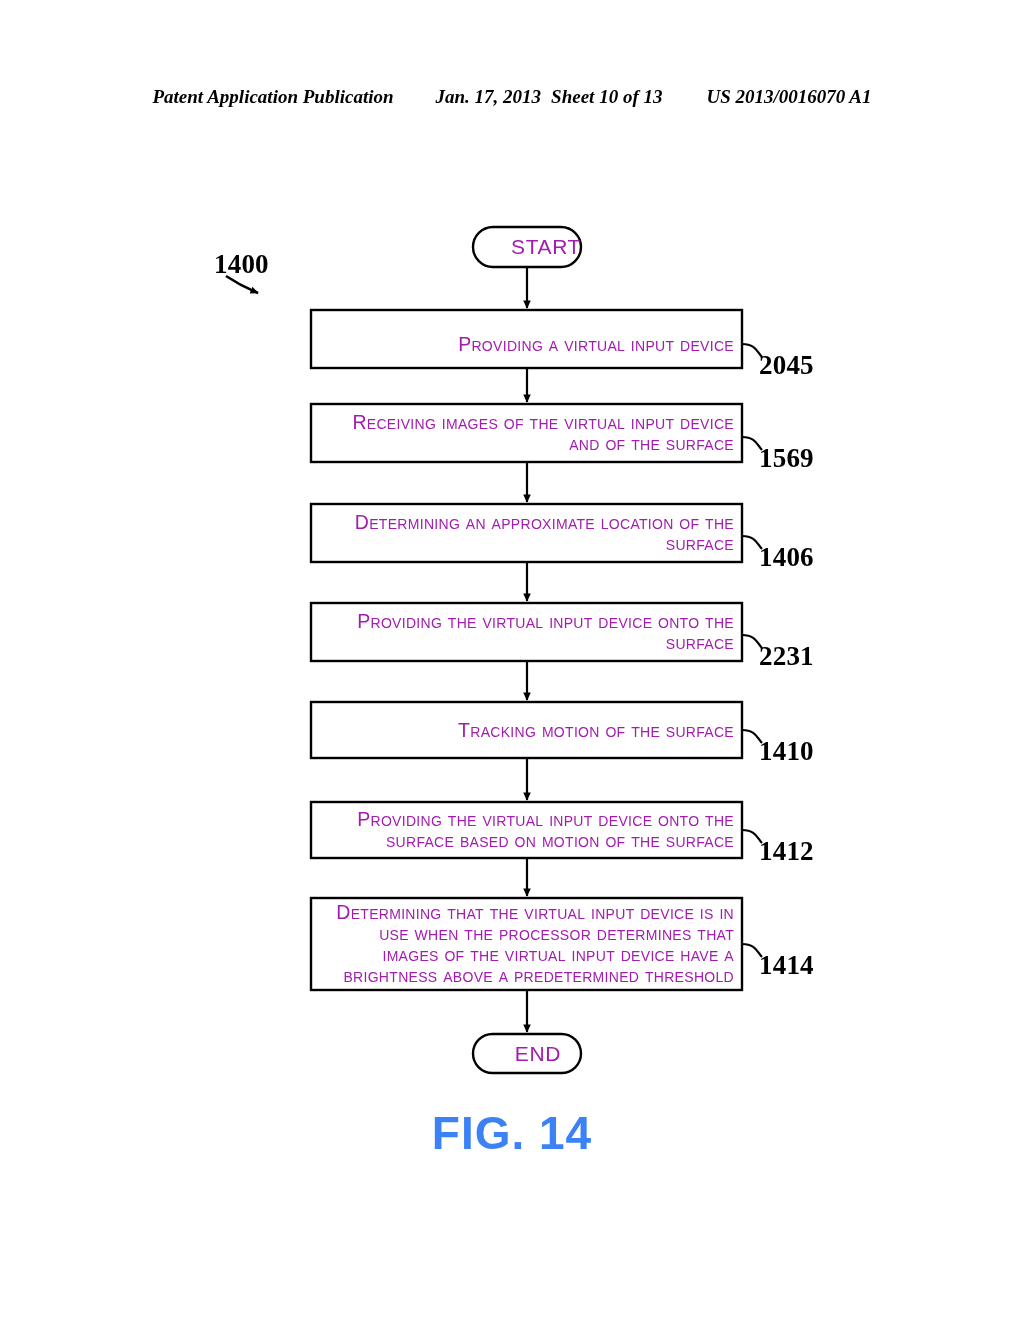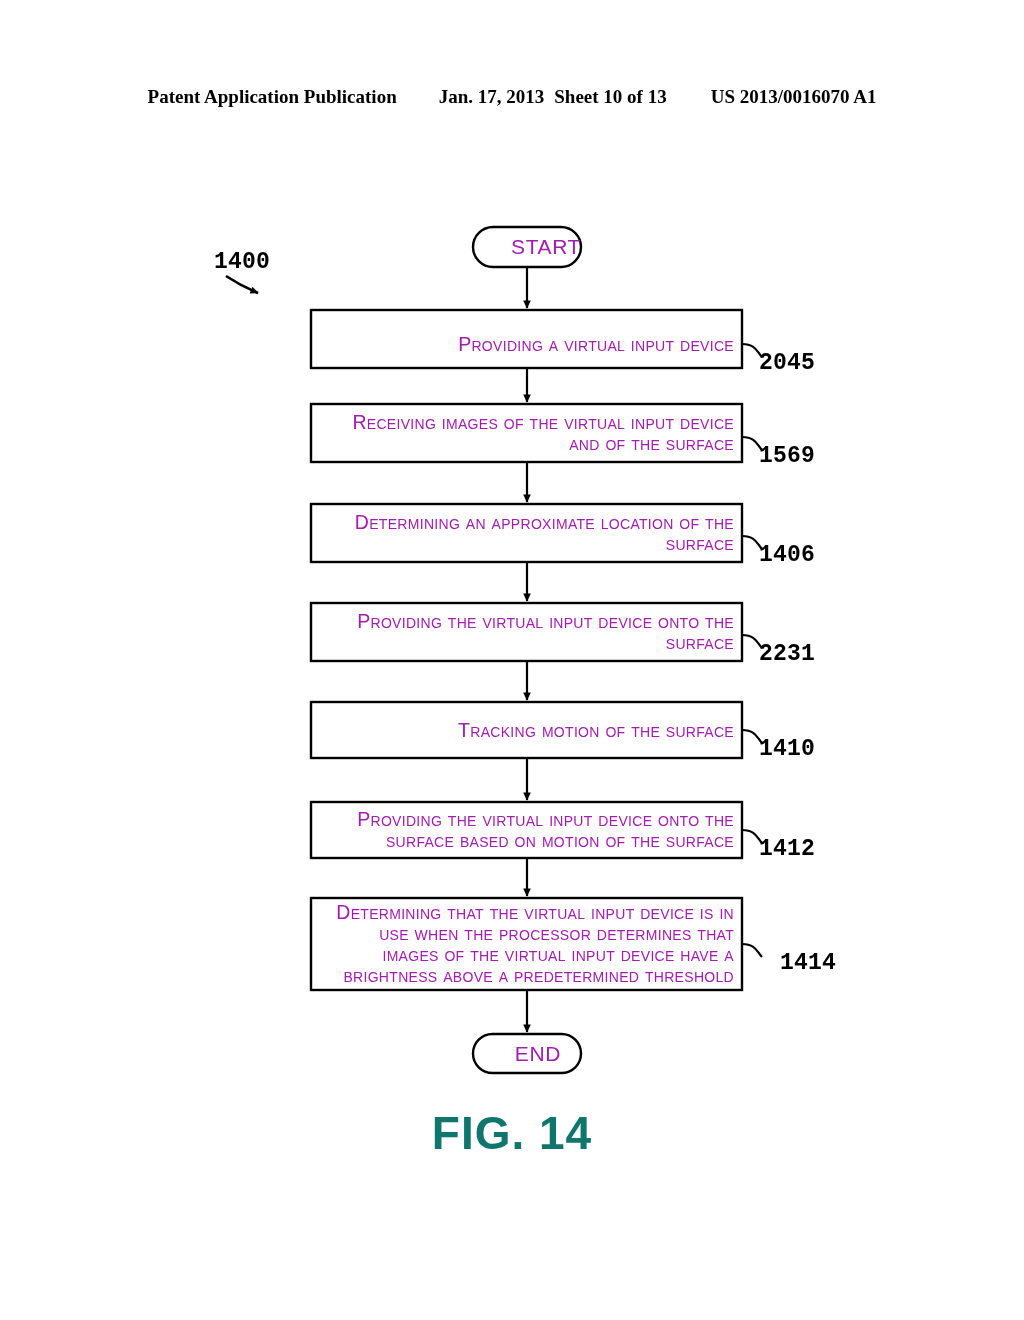--- a/index.html
+++ b/index.html
@@ -33,7 +33,7 @@
     letter-spacing: 0px;
     white-space: nowrap;
   }
-  #page-header .hdr-seg { display: inline-block; }
+  #page-header .hdr-seg { display: inline-block; font-style: italic; }
   #page-header .gap-a { width: 42px; display: inline-block; }
   #page-header .gap-b { width: 10px; display: inline-block; }
   #page-header .gap-c { width: 44px; display: inline-block; }

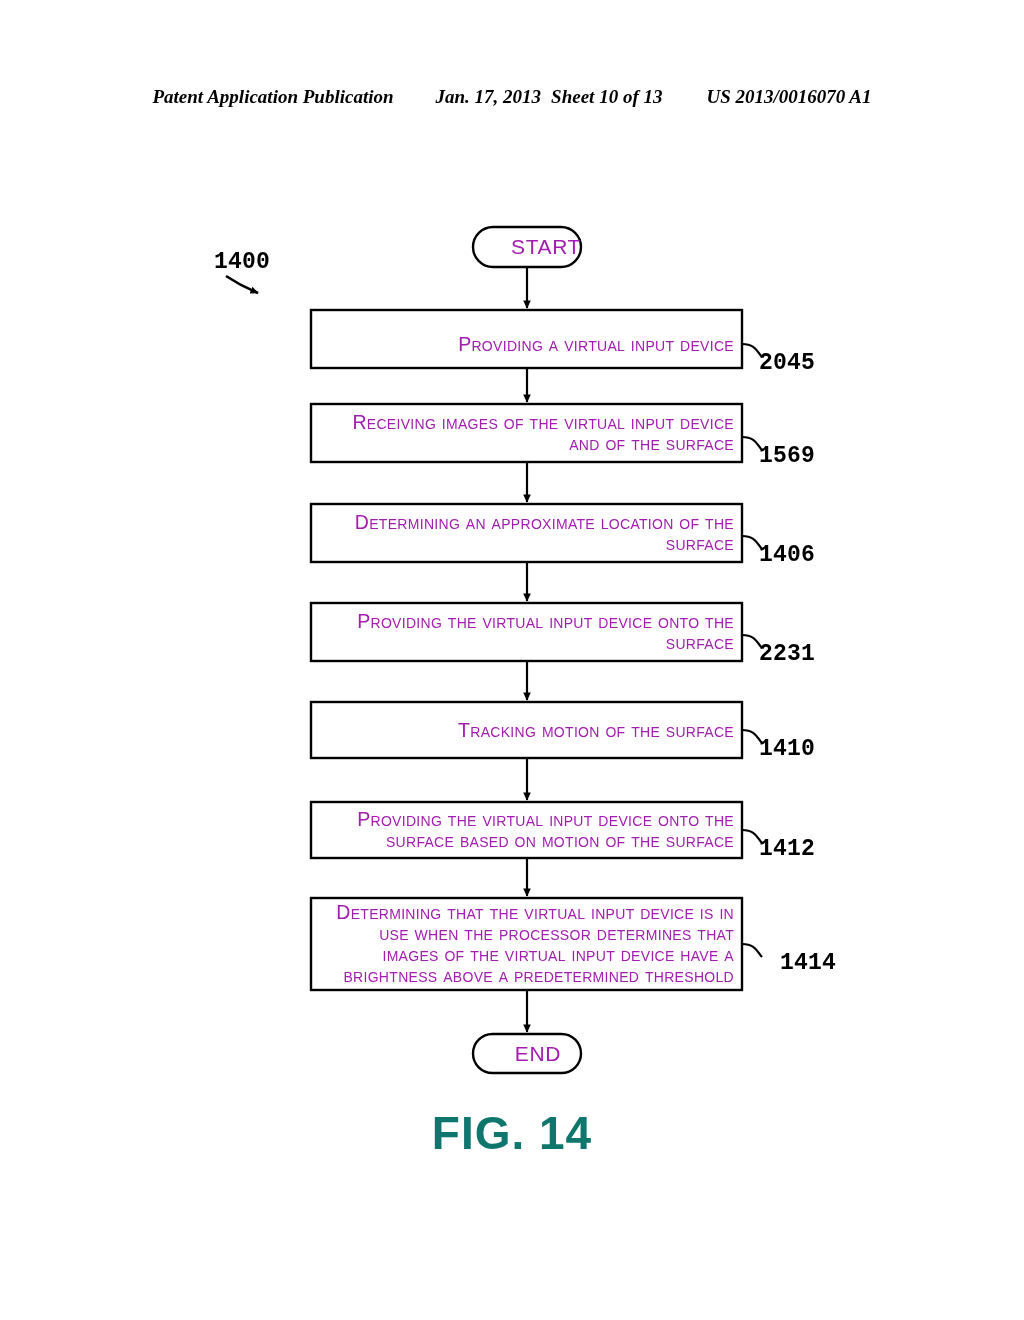--- a/index.html
+++ b/index.html
@@ -87,9 +87,9 @@
   
   .ref-num {
     position: absolute;
-    font-family: Liberation Mono, monospace;
+    font-family: Liberation Serif, serif;
     font-weight: bold;
-    font-size: 23px;
+    font-size: 27px;
     letter-spacing: 0.2px;
     color: #000000;
     white-space: nowrap;

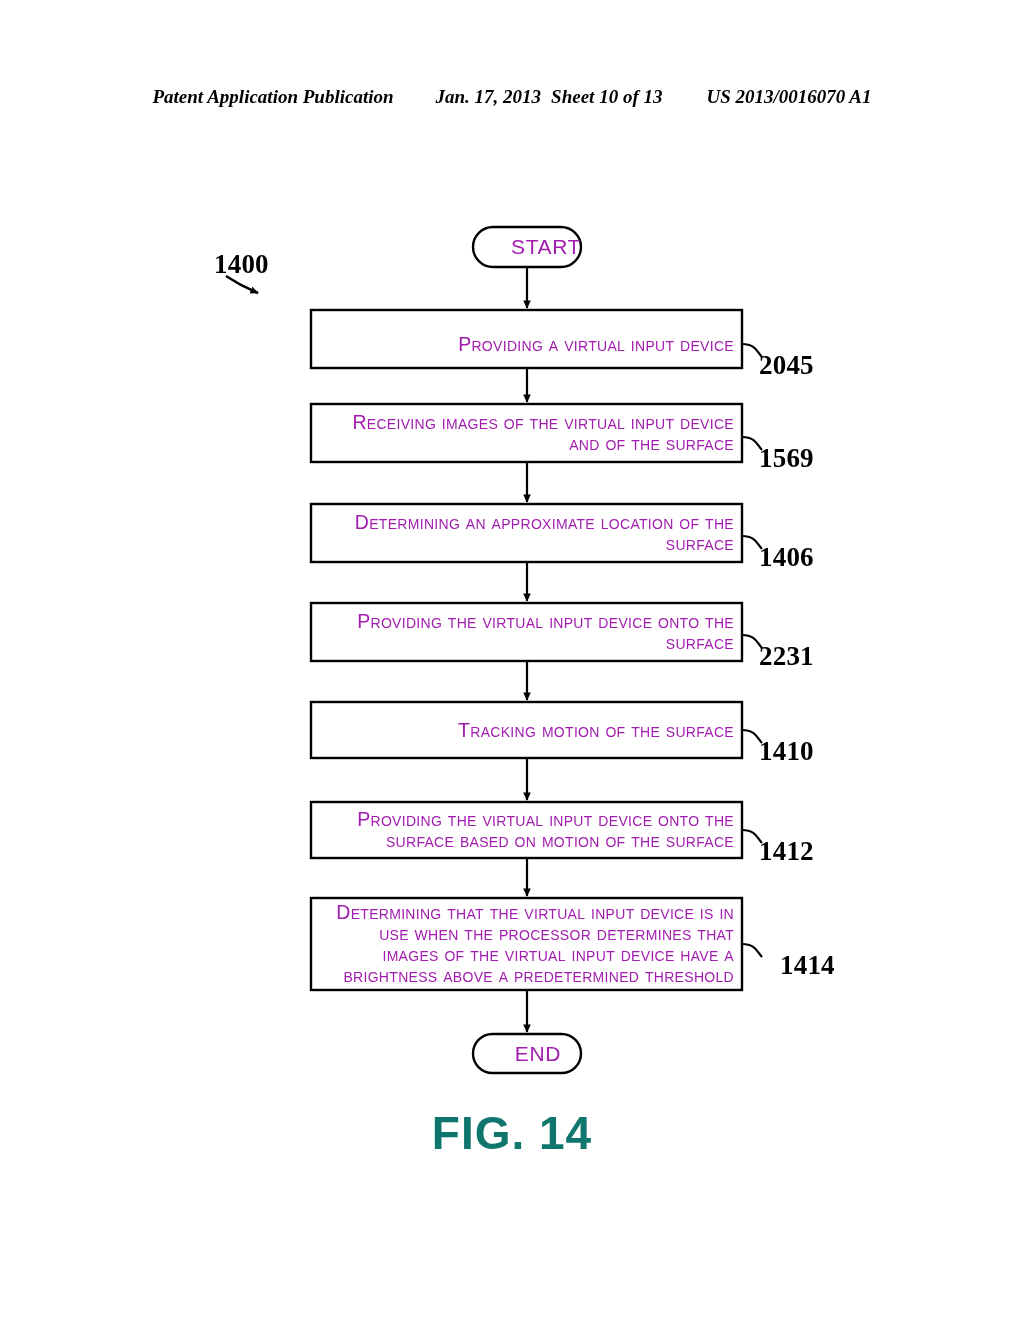--- a/index.html
+++ b/index.html
@@ -219,7 +219,7 @@
 
   <div class="ref-num" style="left:759px; top:836px;">1412</div>
 
-  <div class="ref-num" style="left:759px; top:950px;margin-left:21px;">1414</div>
+  <div class="ref-num" style="left:759px; top:950px;">1414</div>
 
 </div>
 

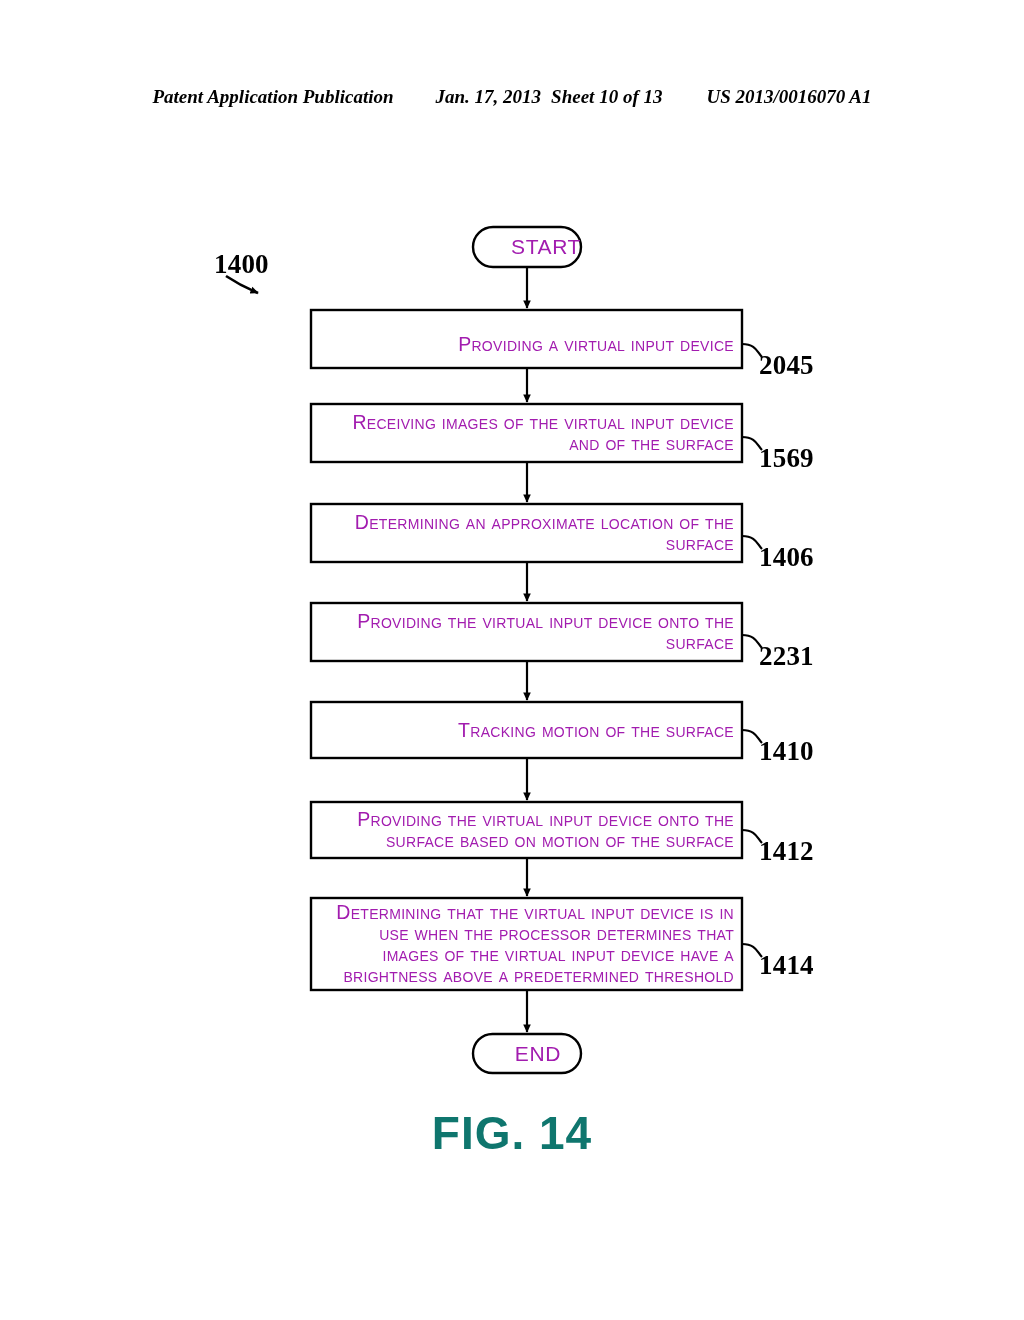--- a/index.html
+++ b/index.html
@@ -106,7 +106,7 @@
     font-weight: bold;
     font-size: 46px;
     letter-spacing: 1px;
-    color: #0f766e;
+    color: #3b82f6;
   }
 </style>
 </head>

